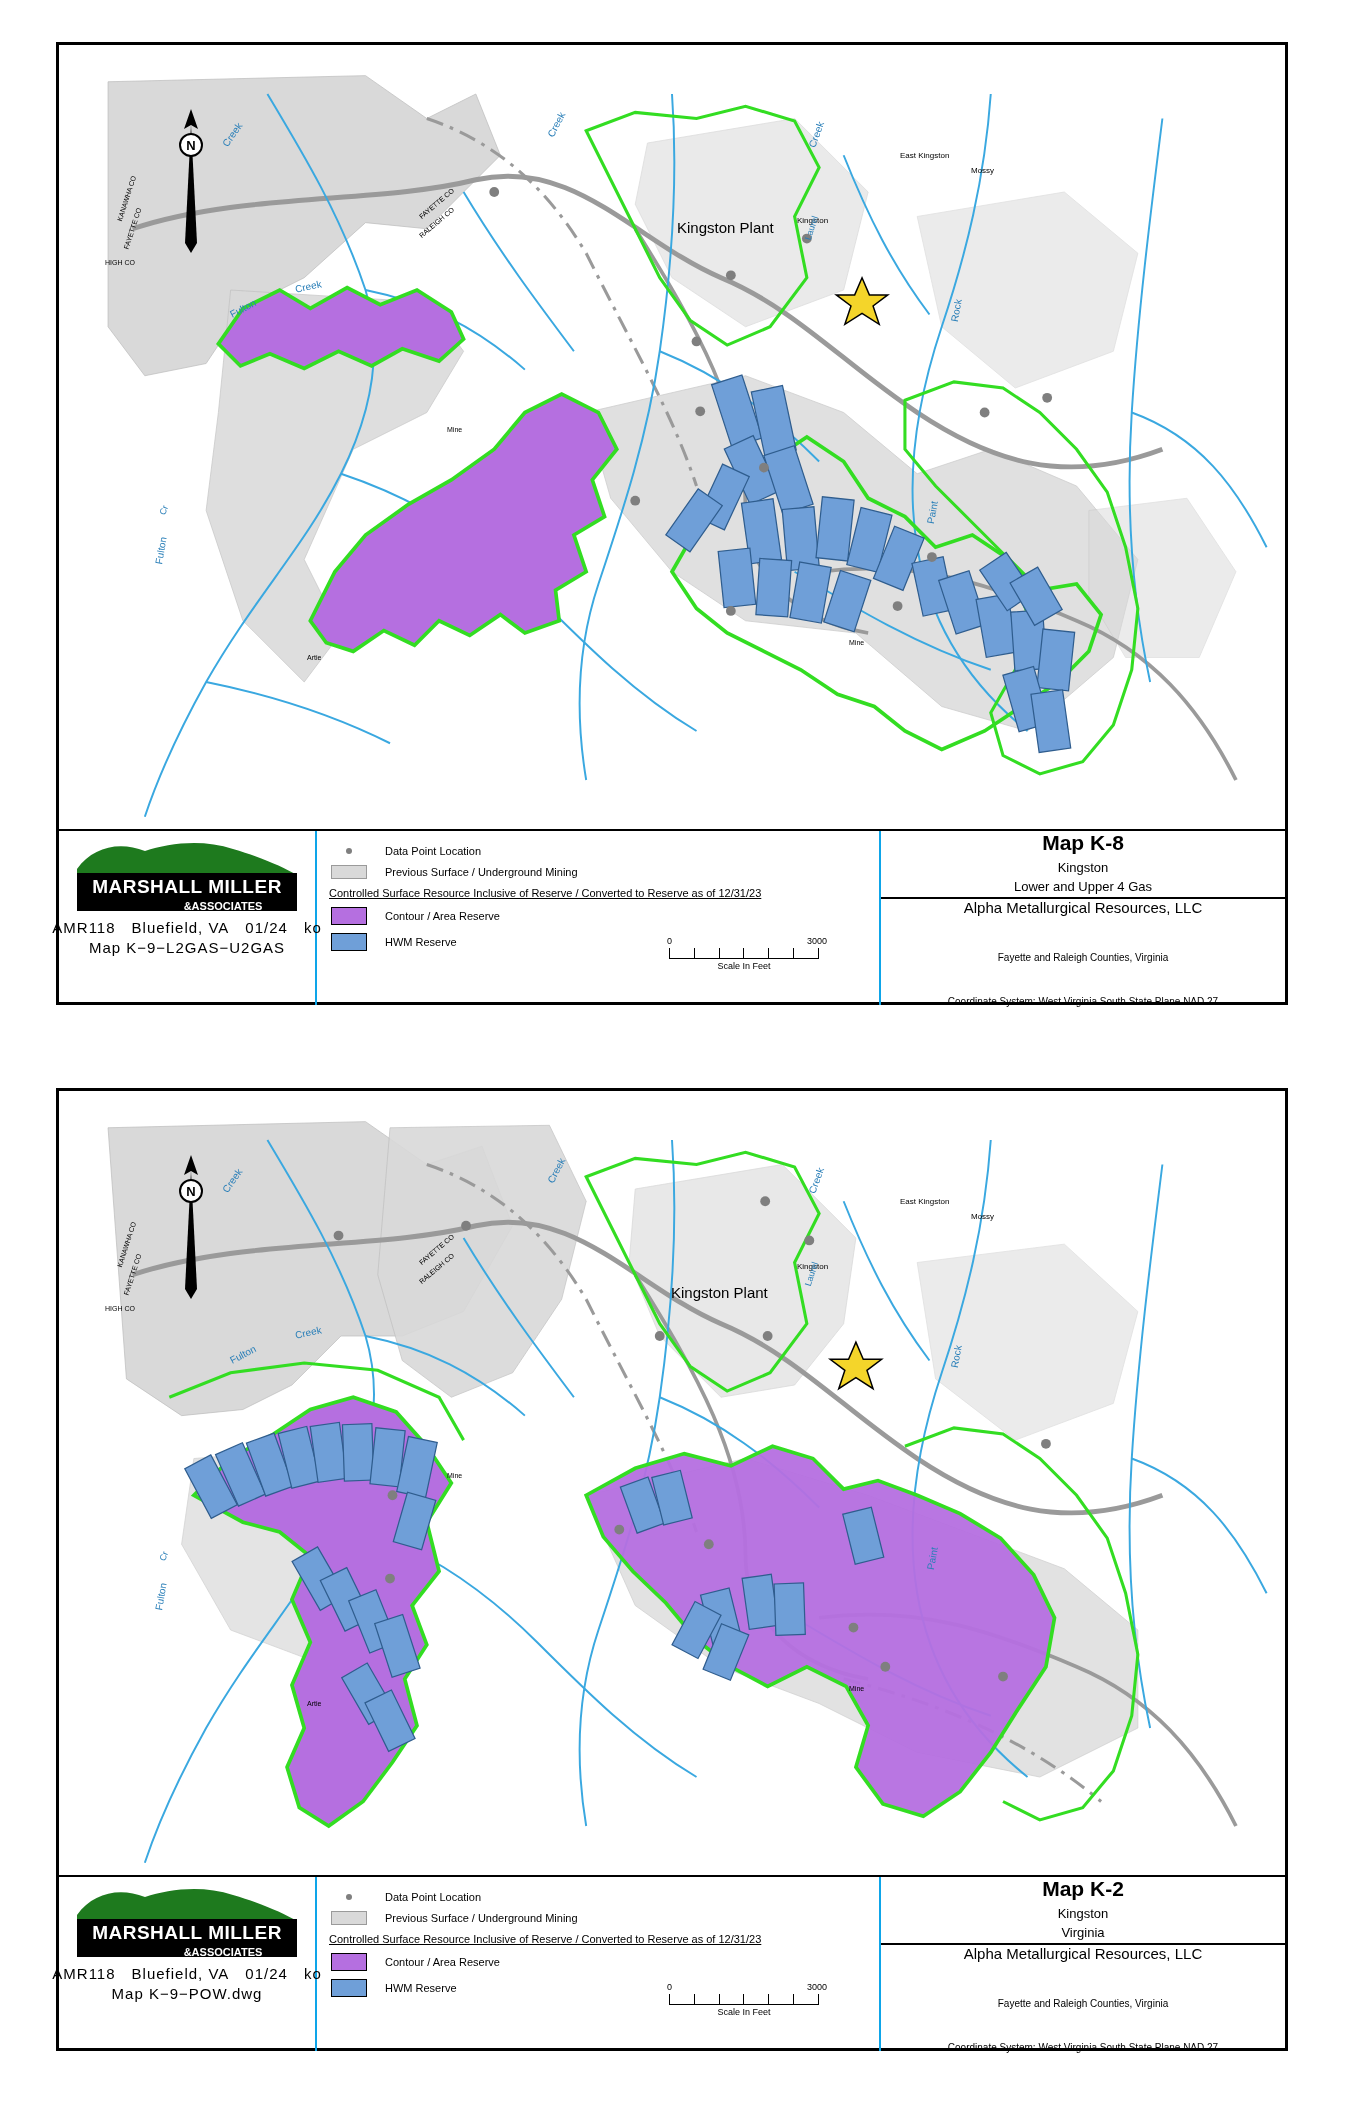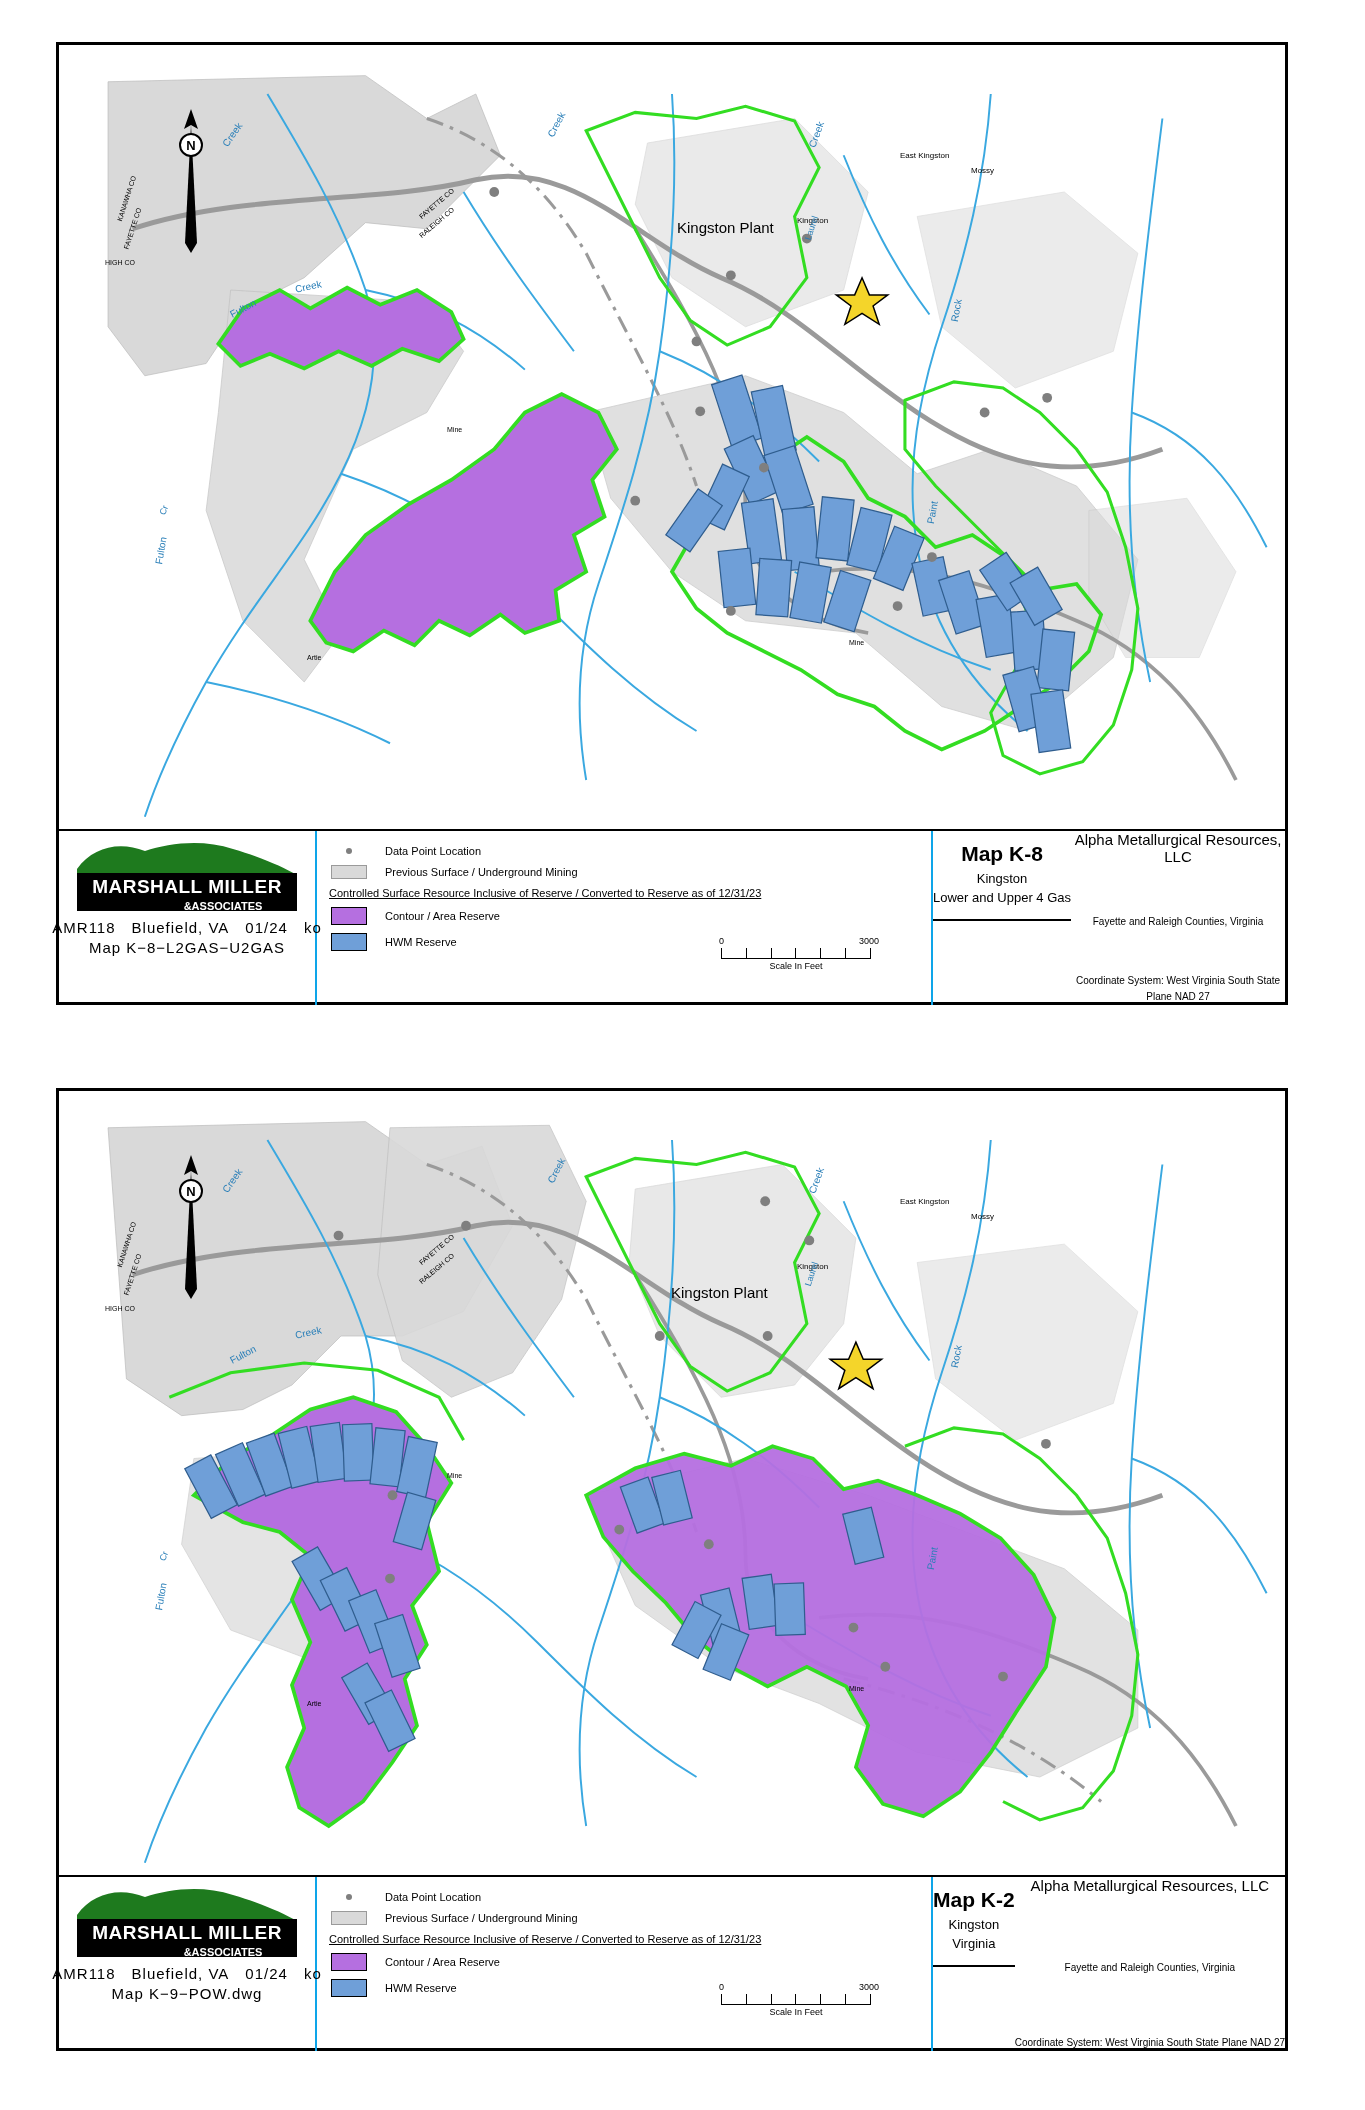--- a/index.html
+++ b/index.html
@@ -43,7 +43,7 @@
   .scale-nums .r{right:-8px;}
   .scale-cap{font-size:9px;margin-top:2px;}
 
-  .title-cell{width:352px;display:flex;flex-direction:row;border-radius:27px;}
+  .title-cell{width:404px;display:flex;flex-direction:column;border-radius:27px;}
   .title-top{height:88px;border-bottom:2px solid #000;display:flex;flex-direction:column;align-items:center;justify-content:center;}
   .map-no{font-size:21px;font-weight:bold;margin-bottom:4px;}
   .t-sub{font-size:13px;line-height:1.45;}

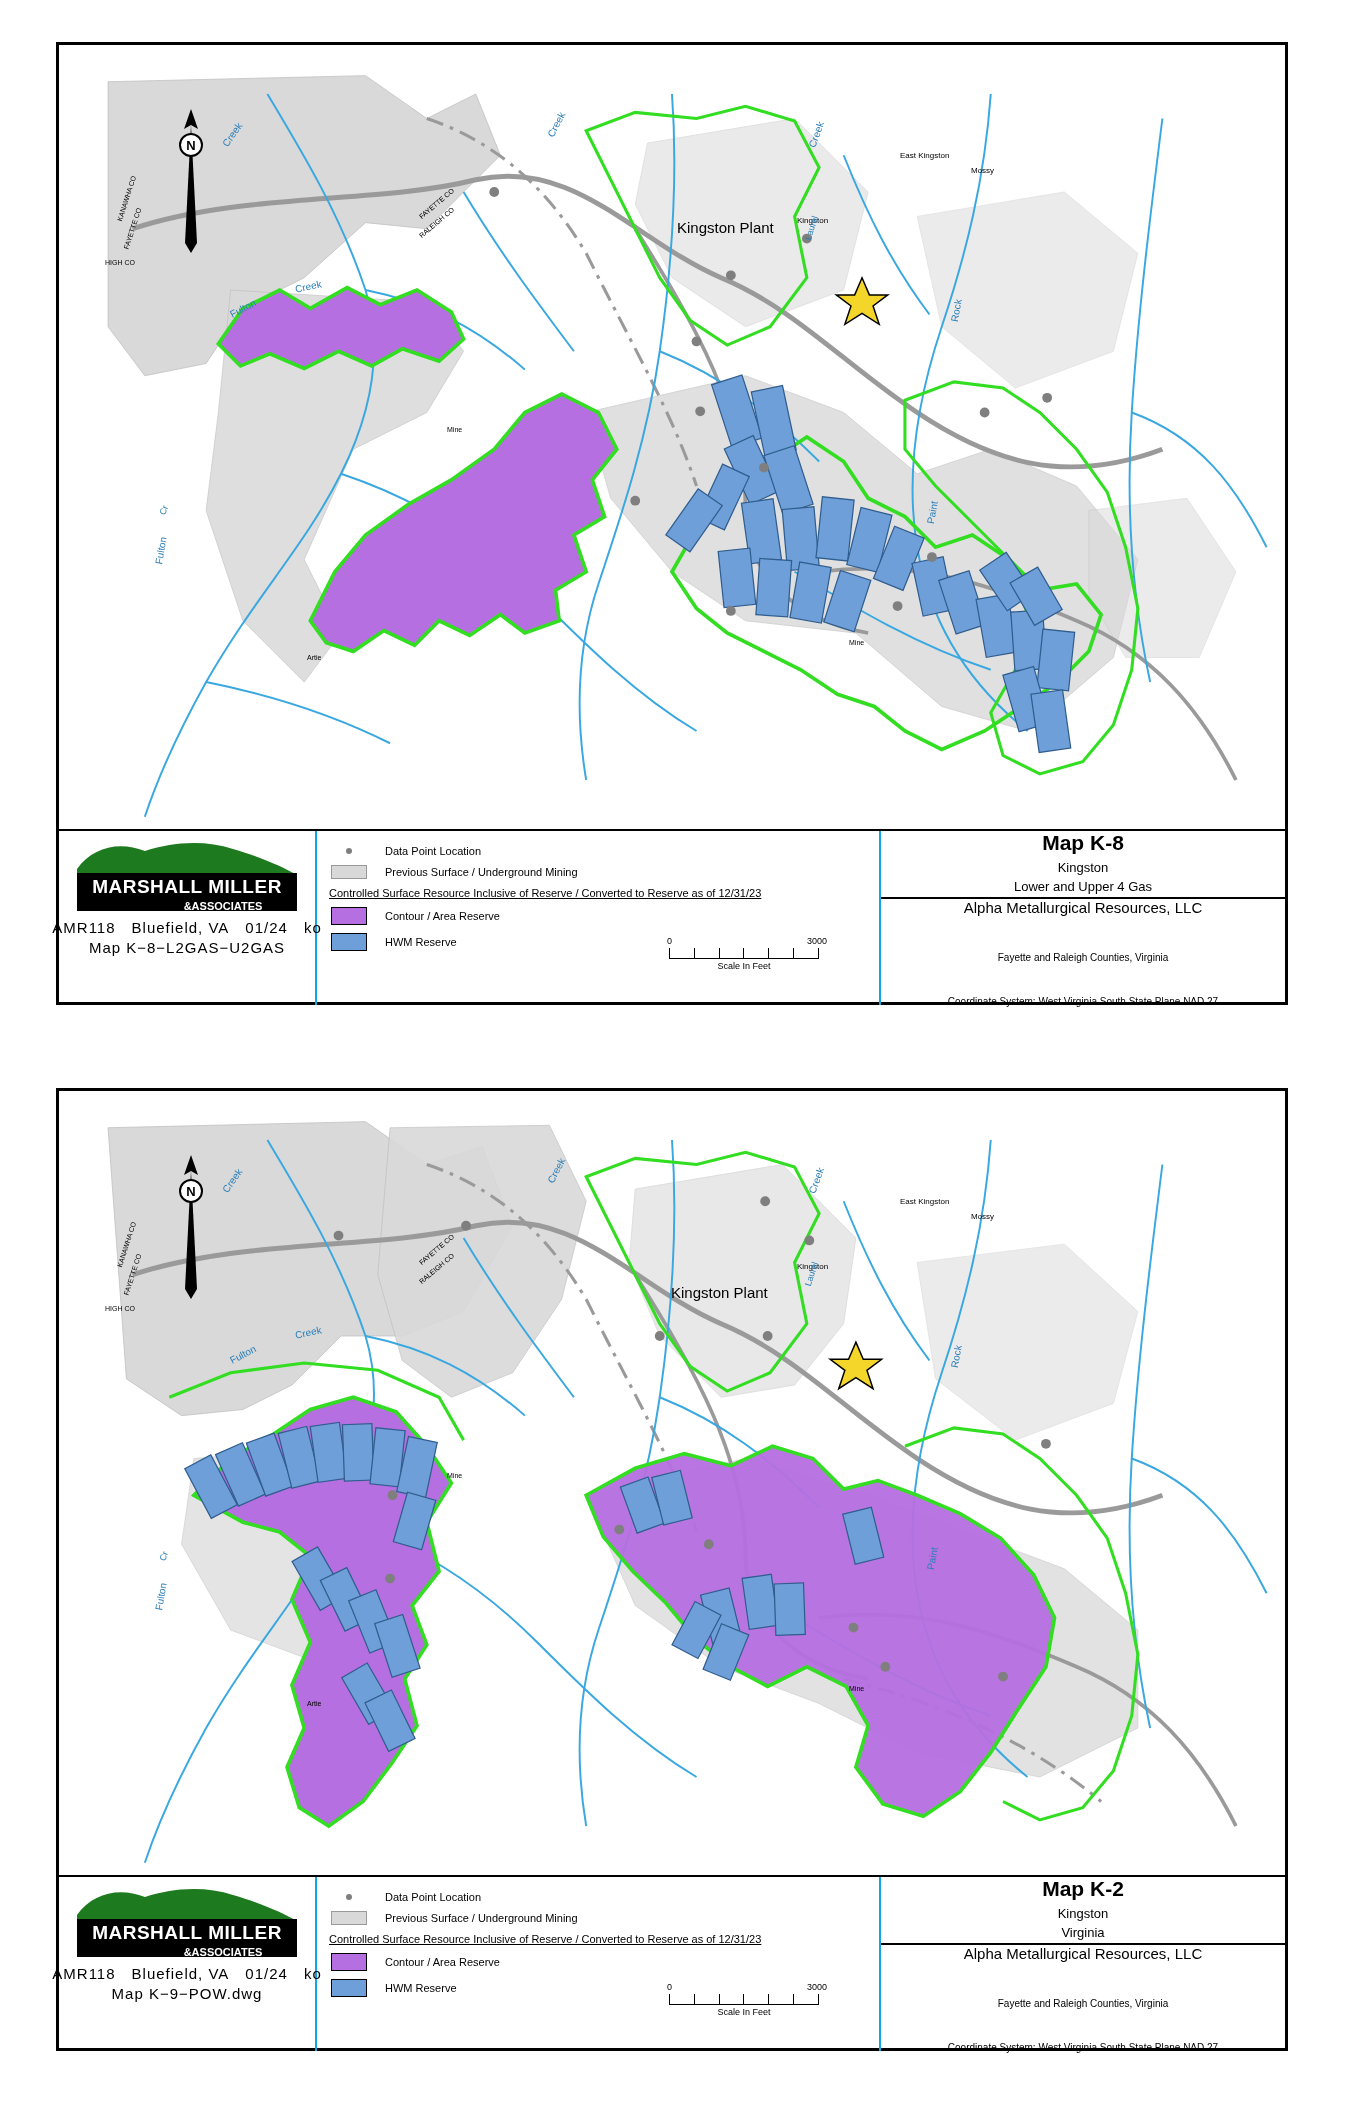--- a/index.html
+++ b/index.html
@@ -204,7 +204,7 @@
         <div class="proj-line">
           <span>AMR118</span><span class="sp"></span><span>Bluefield, VA</span><span class="sp"></span><span>01/24</span><span class="sp"></span><span>ko</span>
         </div>
-        <div class="proj-line2">Map  K−8−L2GAS−U2GAS</div>
+        <div class="proj-line2">Map  K−9−L2GAS−U2GAS</div>
       </div>
 
       <div class="cell legend-cell">

